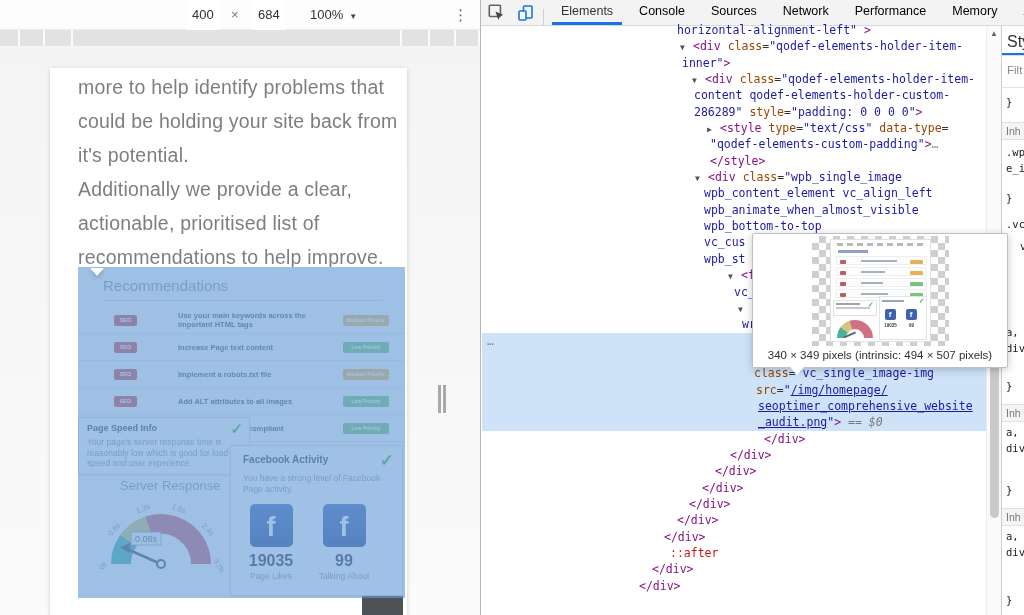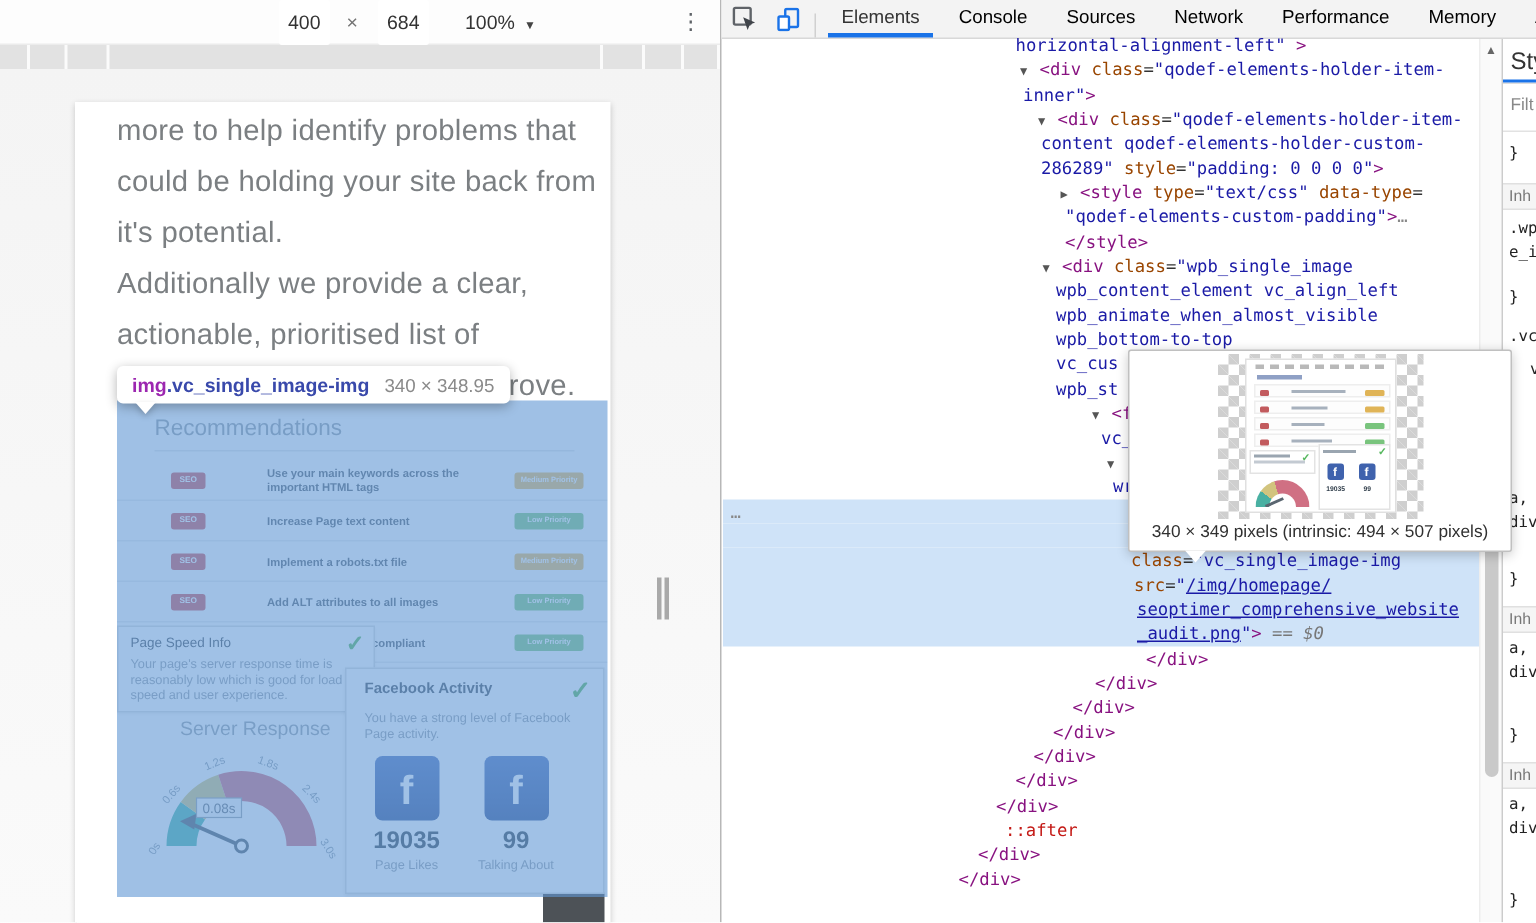--- a/index.html
+++ b/index.html
@@ -221,11 +221,6 @@
     </div>
   </section>
 
-  <div class="el-tip">
-    <span class="tag">img</span>
-      <span class="cls">.vc_single_image-img</span>
-    <span class="dims">340 × 348.95</span>
-  </div>
   <div class="el-tip-arrow"></div>
 
   <section class="devtools">

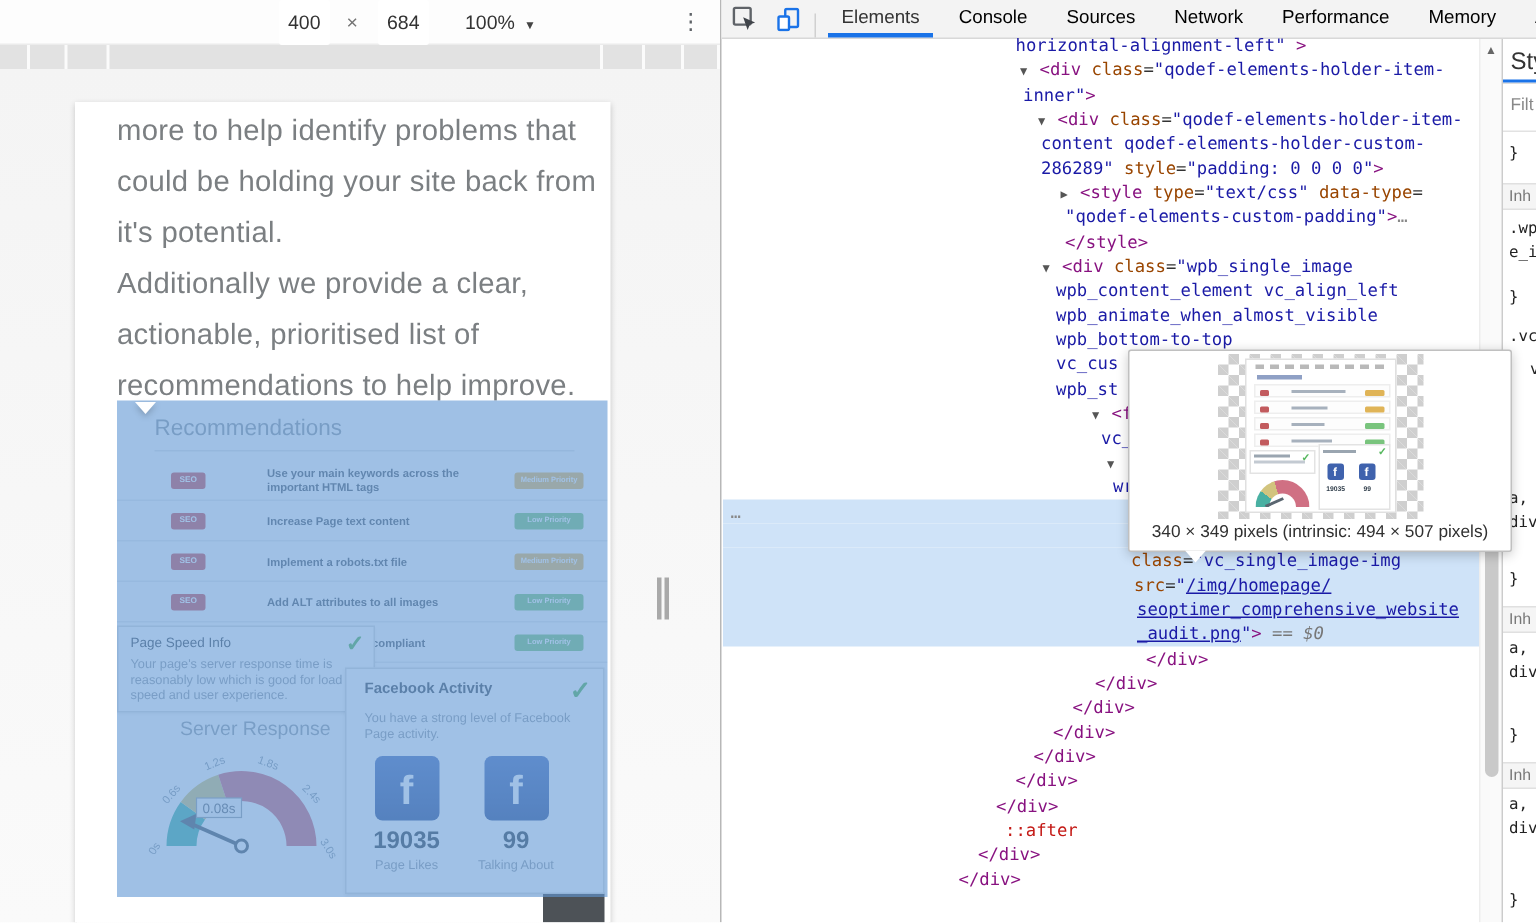--- a/index.html
+++ b/index.html
@@ -32,7 +32,7 @@
   .a-pill{position:absolute;right:16px;width:46px;height:11px;border-radius:2px;color:#fff;font-size:5px;font-weight:bold;display:flex;align-items:center;justify-content:center;}
   .a-pill.medium{background:#edbe63;} .a-pill.low{background:#82c77f;}
   .ps-panel{position:absolute;left:0;top:150px;width:172px;height:58px;background:#fff;border:1px solid #d9dcde;box-shadow:0 1px 2px rgba(0,0,0,.08);z-index:3;}
-  .ps-title{position:absolute;left:8px;top:5px;font-size:9px;font-weight:normal;color:#4a5560;}
+  .ps-title{position:absolute;left:8px;top:5px;font-size:9px;font-weight:bold;color:#4a5560;}
   .ps-check{position:absolute;right:6px;top:2px;font-size:15px;color:#5cb85c;font-weight:bold;}
   .ps-body{position:absolute;left:8px;top:19px;width:150px;font-size:8.5px;line-height:10.5px;color:#98a1aa;}
   .sr-title{position:absolute;left:42px;top:211px;font-size:13px;color:#9aa4ac;z-index:2;}

